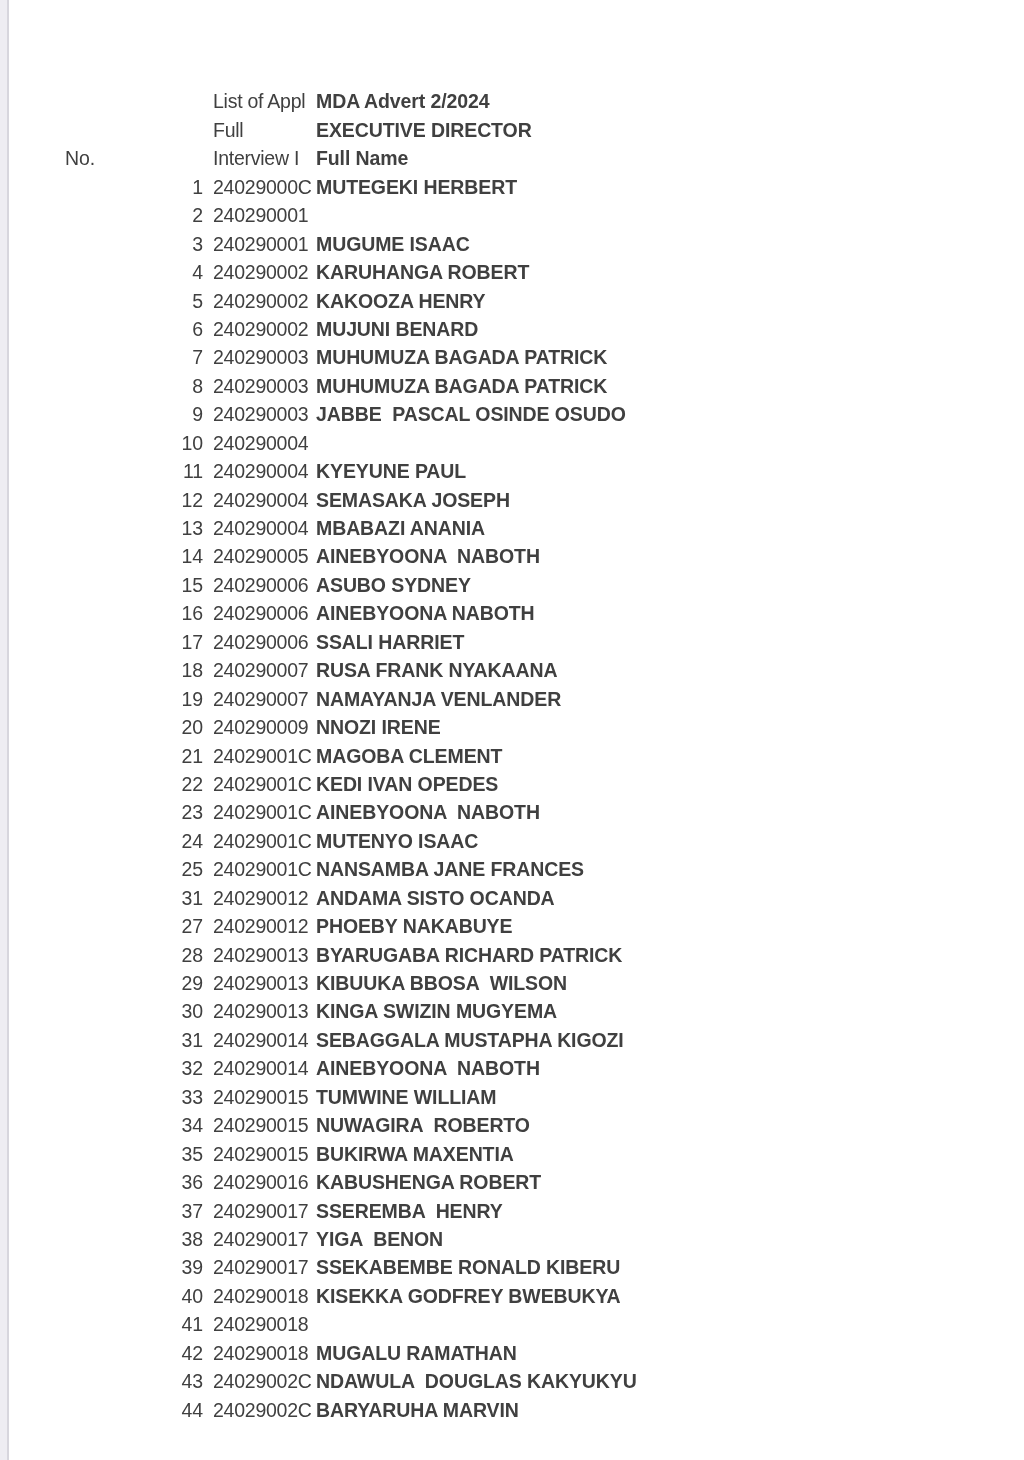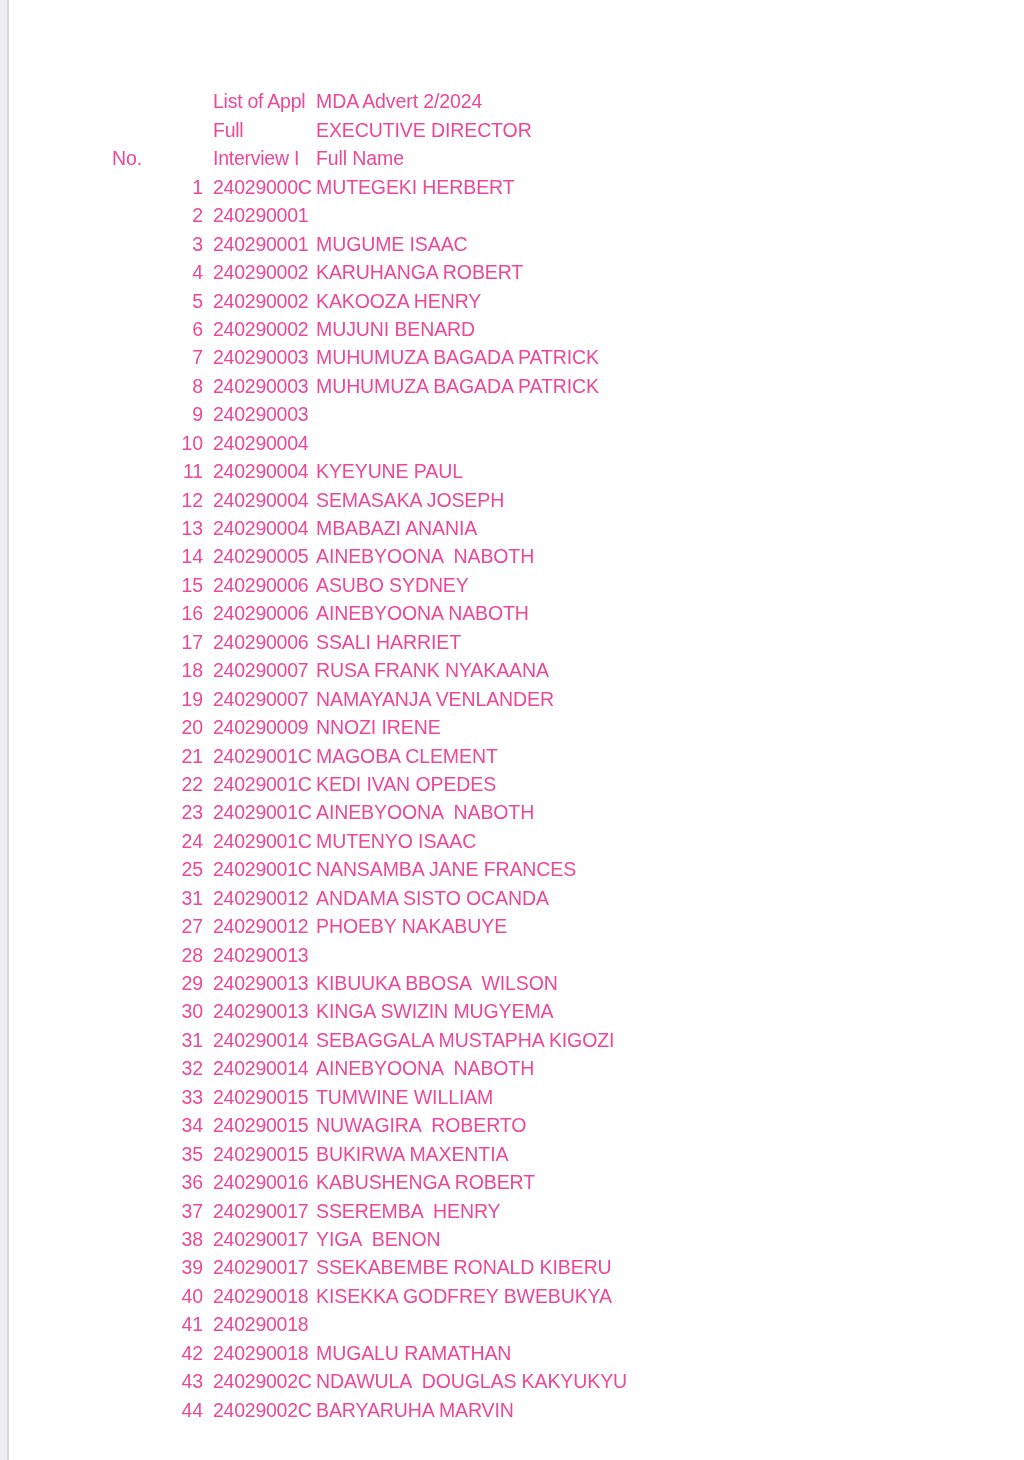--- a/index.html
+++ b/index.html
@@ -14,7 +14,7 @@
     background: #ffffff;
     overflow: hidden;
     font-family: "Liberation Sans", "DejaVu Sans", sans-serif;
-    color: #ec4899;
+    color: #404040;
   }
   .edge-strip {
     position: absolute;

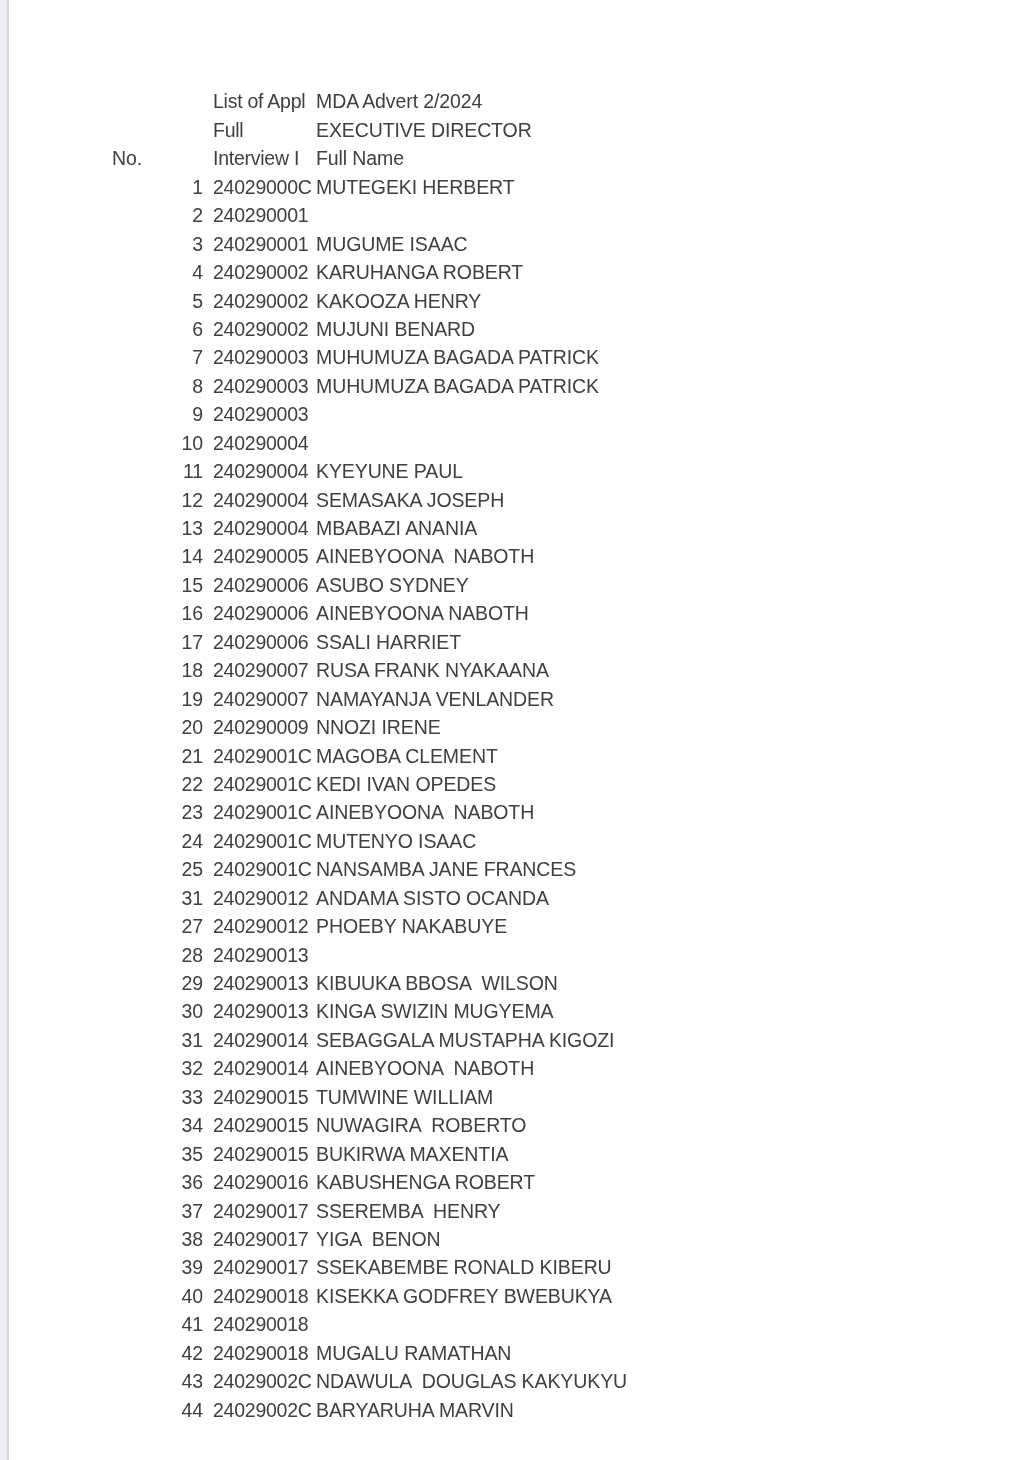--- a/index.html
+++ b/index.html
@@ -60,6 +60,7 @@
     padding-left: 3px;
     overflow: hidden;
     white-space: pre;
+    font-weight: bold;
   }
 </style>
 </head>

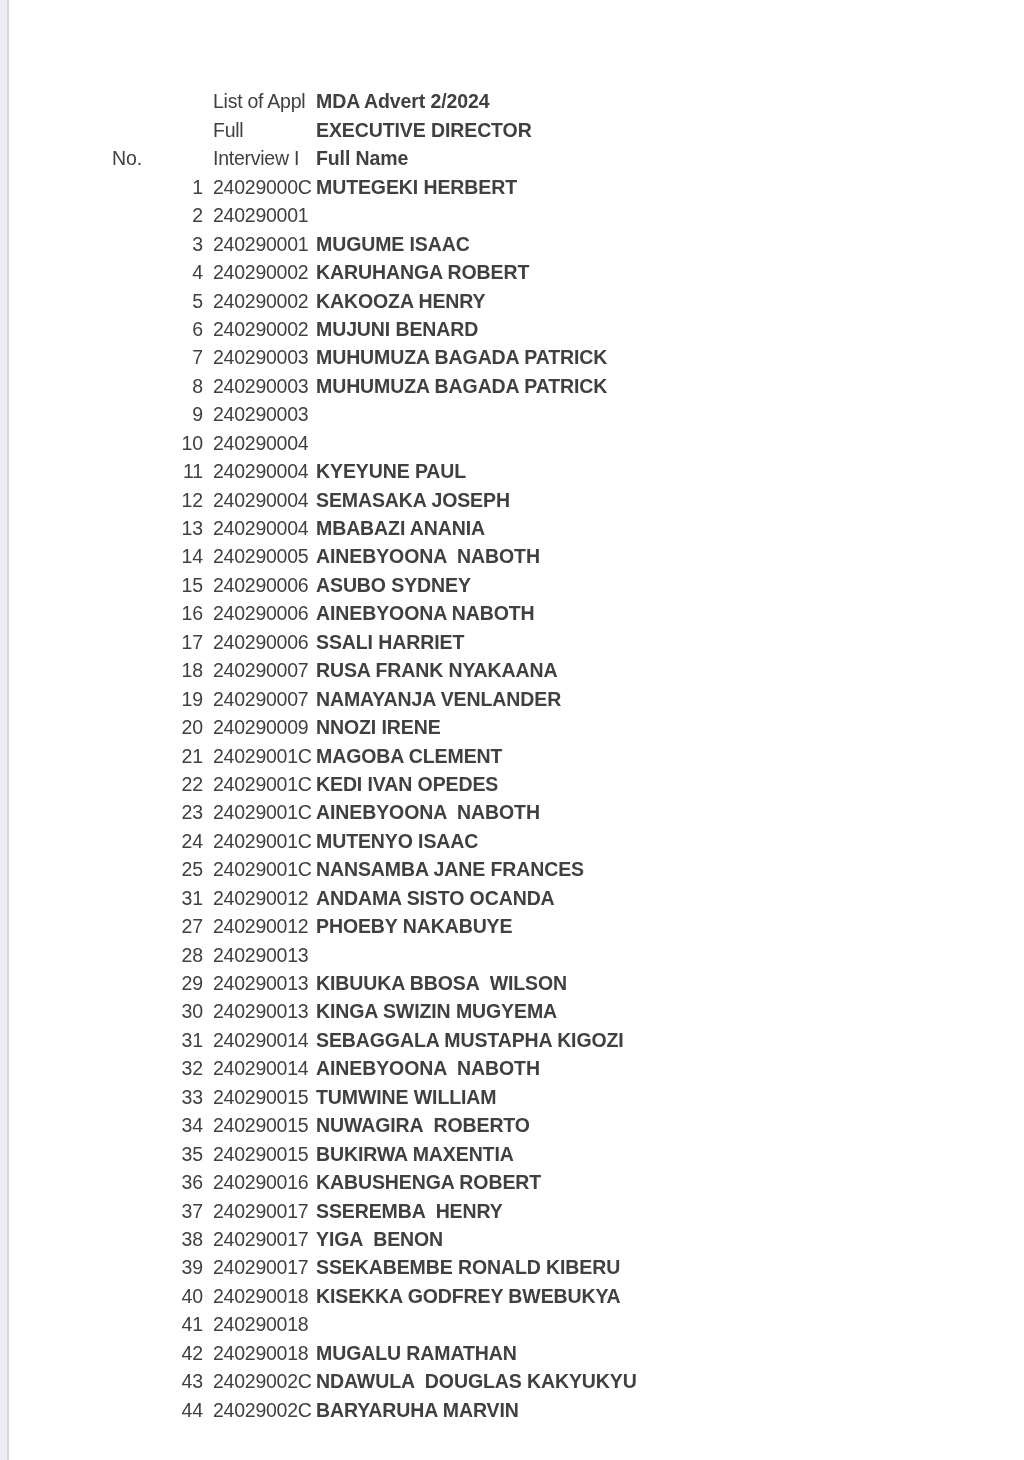--- a/index.html
+++ b/index.html
@@ -47,7 +47,7 @@
   }
   .colA.header-left {
     text-align: left;
-    padding-left: 112px;
+    padding-left: 65px;
     padding-right: 0;
   }
   .colB {

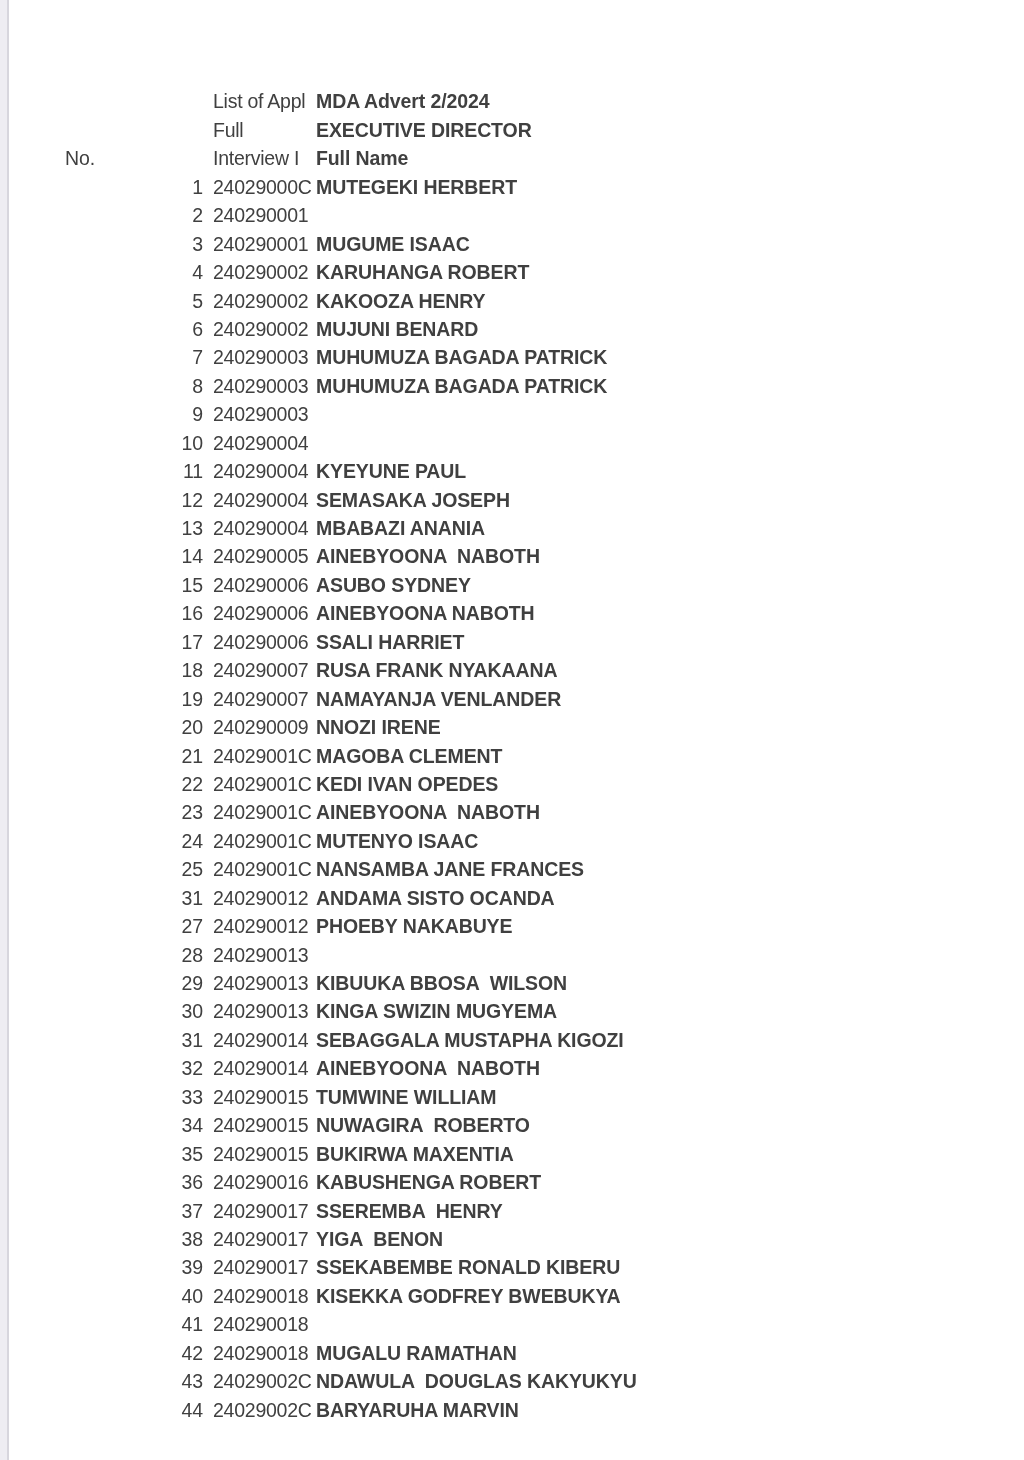--- a/index.html
+++ b/index.html
@@ -132,6 +132,7 @@
         <div class="line">
     <div class="colA">9</div>
     <div class="colB">240290003</div>
+    <div class="colC">JABBE  PASCAL OSINDE OSUDO</div>
   </div>
         <div class="line">
     <div class="colA">10</div>

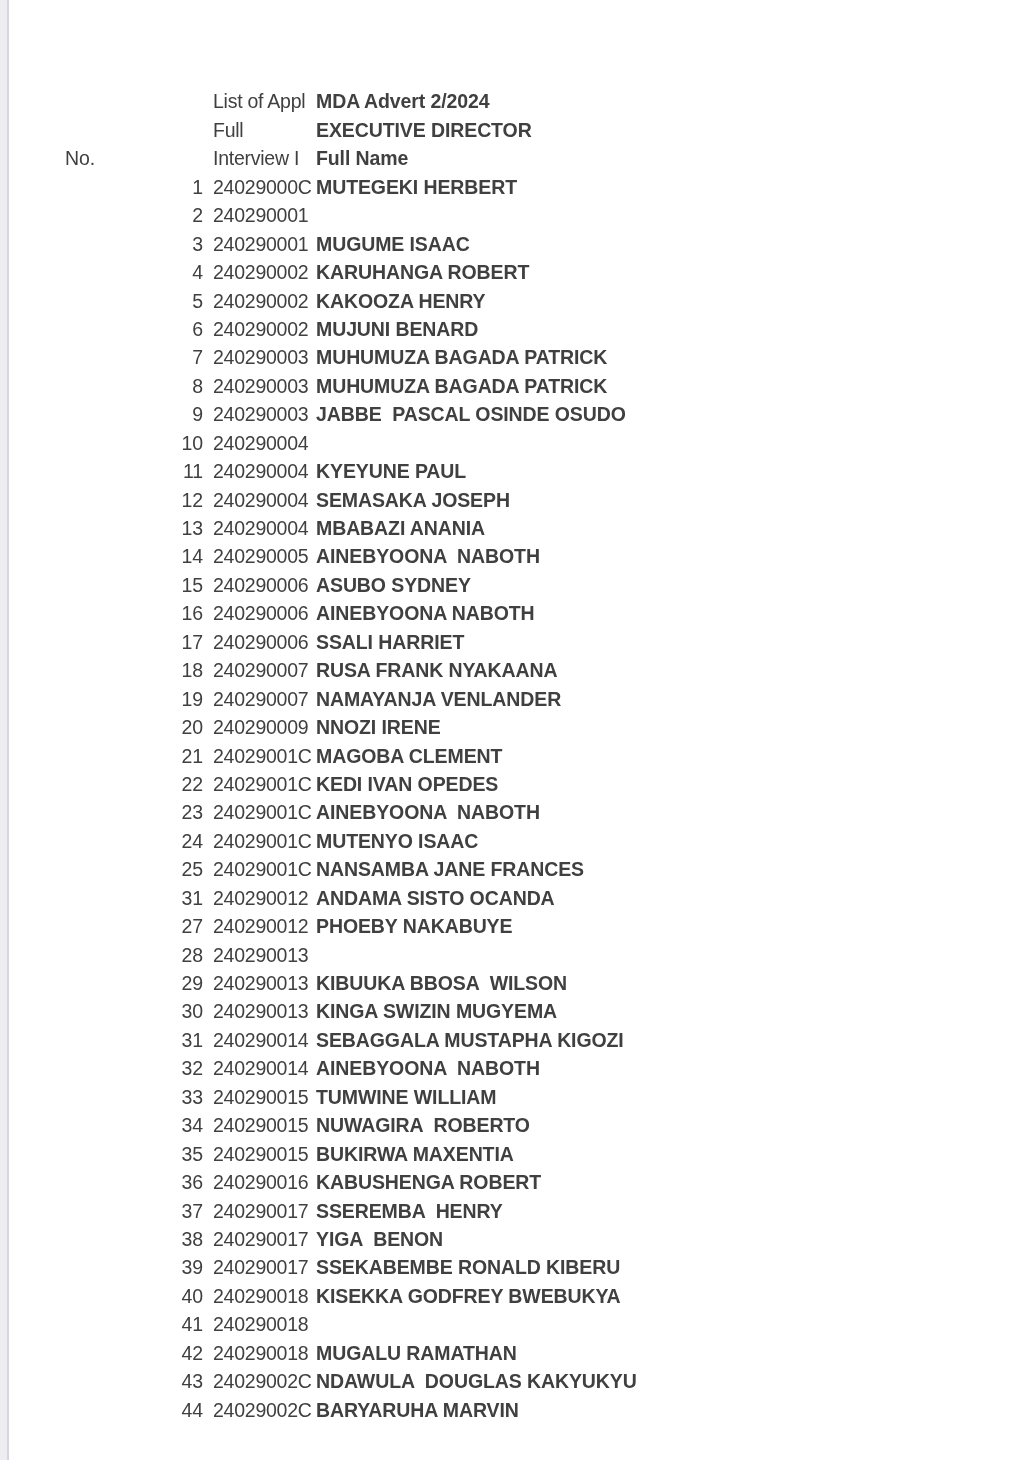--- a/index.html
+++ b/index.html
@@ -226,6 +226,7 @@
         <div class="line">
     <div class="colA">28</div>
     <div class="colB">240290013</div>
+    <div class="colC">BYARUGABA RICHARD PATRICK</div>
   </div>
         <div class="line">
     <div class="colA">29</div>

